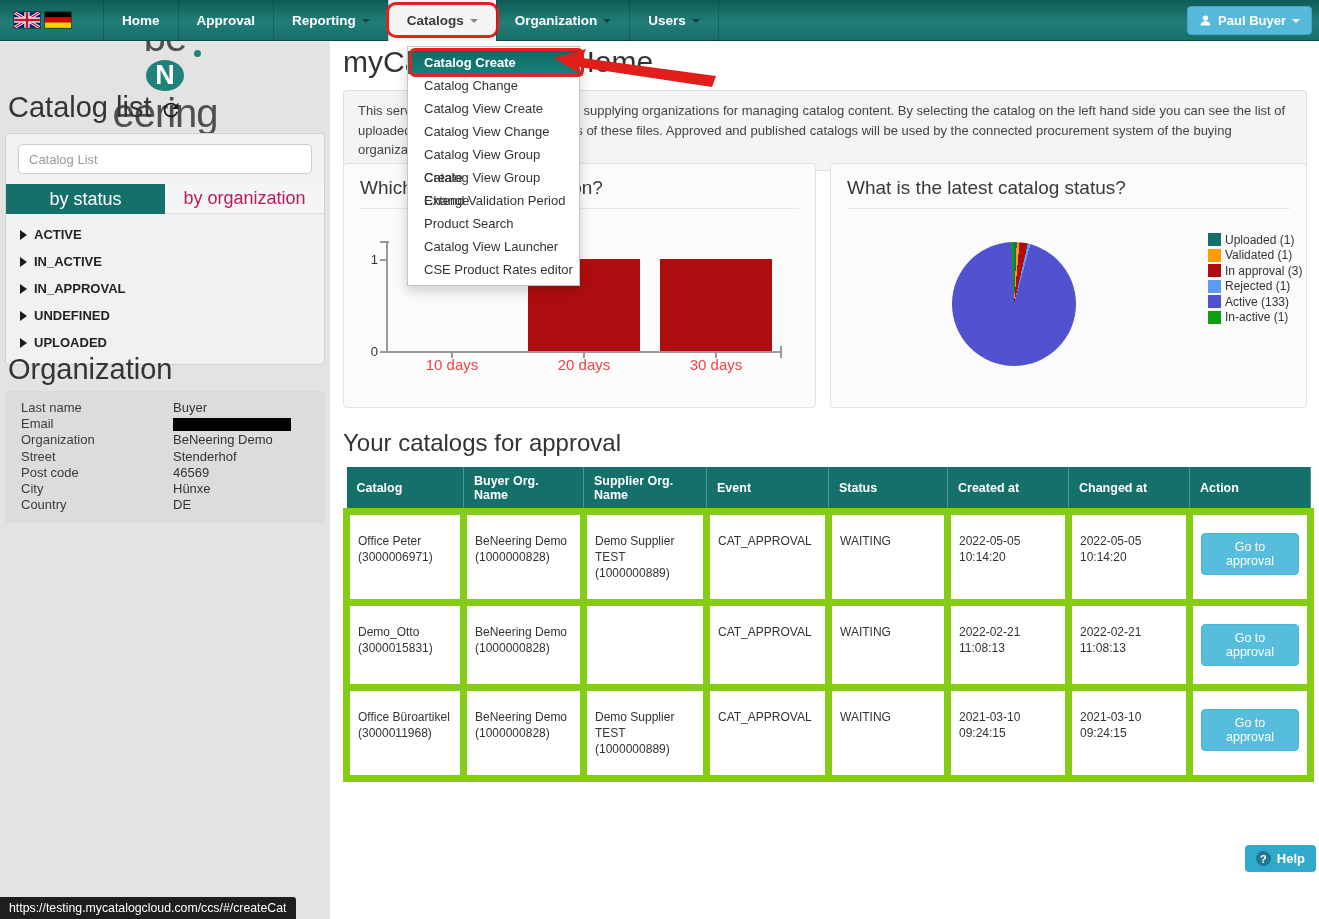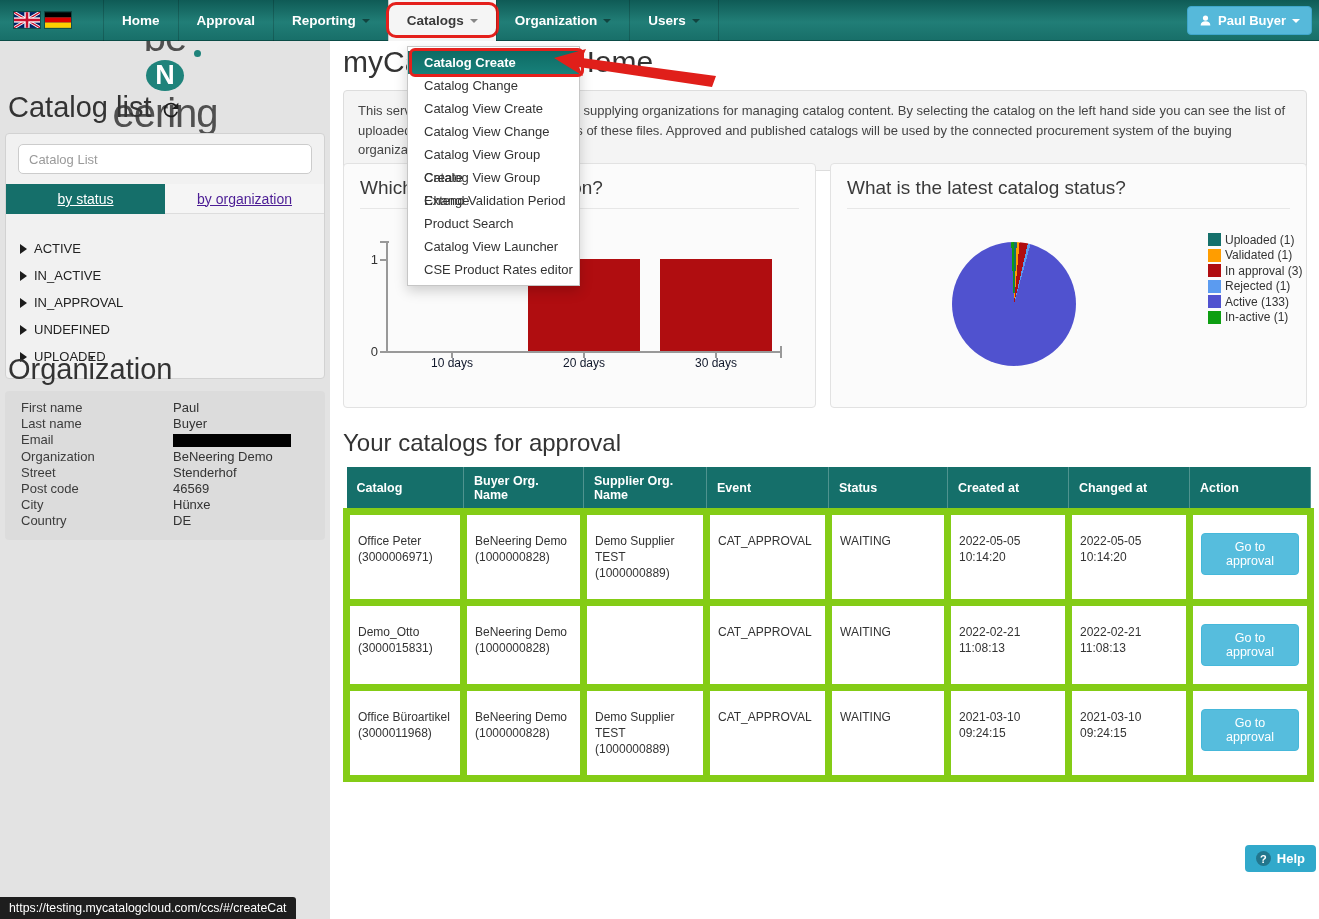--- a/index.html
+++ b/index.html
@@ -64,7 +64,7 @@
   }
   #catalog-search::placeholder { color:#9a9a9a; }
   #tabs { display:flex; margin-top:10px; height:30px; }
-  .tab { flex:1; display:flex; align-items:center; justify-content:center; font-size:14px; cursor:pointer;text-decoration:underline; }
+  .tab { flex:1; display:flex; align-items:center; justify-content:center; font-size:18px; cursor:pointer; }
   .tab.active { background:#156f6a; color:#fff; }
   .tab:not(.active) { background:#f5f5f5; color:#4c1d95; border-bottom:1px solid #ddd; }
   #status-list { margin-top:21px; }

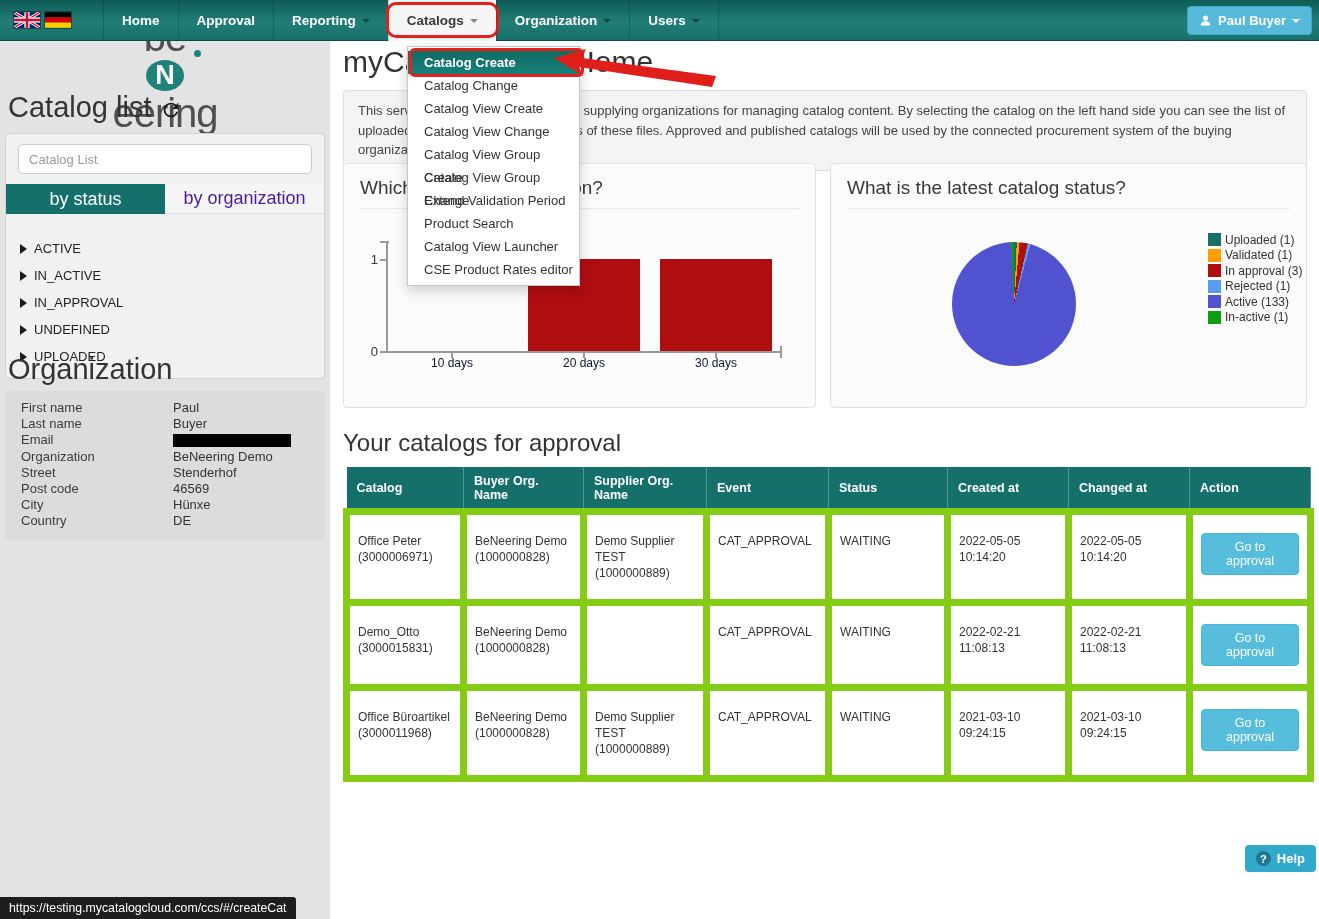--- a/index.html
+++ b/index.html
@@ -66,7 +66,7 @@
   #tabs { display:flex; margin-top:10px; height:30px; }
   .tab { flex:1; display:flex; align-items:center; justify-content:center; font-size:18px; cursor:pointer; }
   .tab.active { background:#156f6a; color:#fff; }
-  .tab:not(.active) { background:#f5f5f5; color:#4c1d95; border-bottom:1px solid #ddd; }
+  .tab:not(.active) { background:#f5f5f5; color:#be185d; border-bottom:1px solid #ddd; }
   #status-list { margin-top:21px; }
   .status-item { height:27px; display:flex; align-items:center; padding-left:14px; font-size:13px; color:#222; cursor:pointer; gap:7px; }
   .tri { width:0; height:0; border-top:5px solid transparent; border-bottom:5px solid transparent; border-left:7px solid #1c1c1c; }

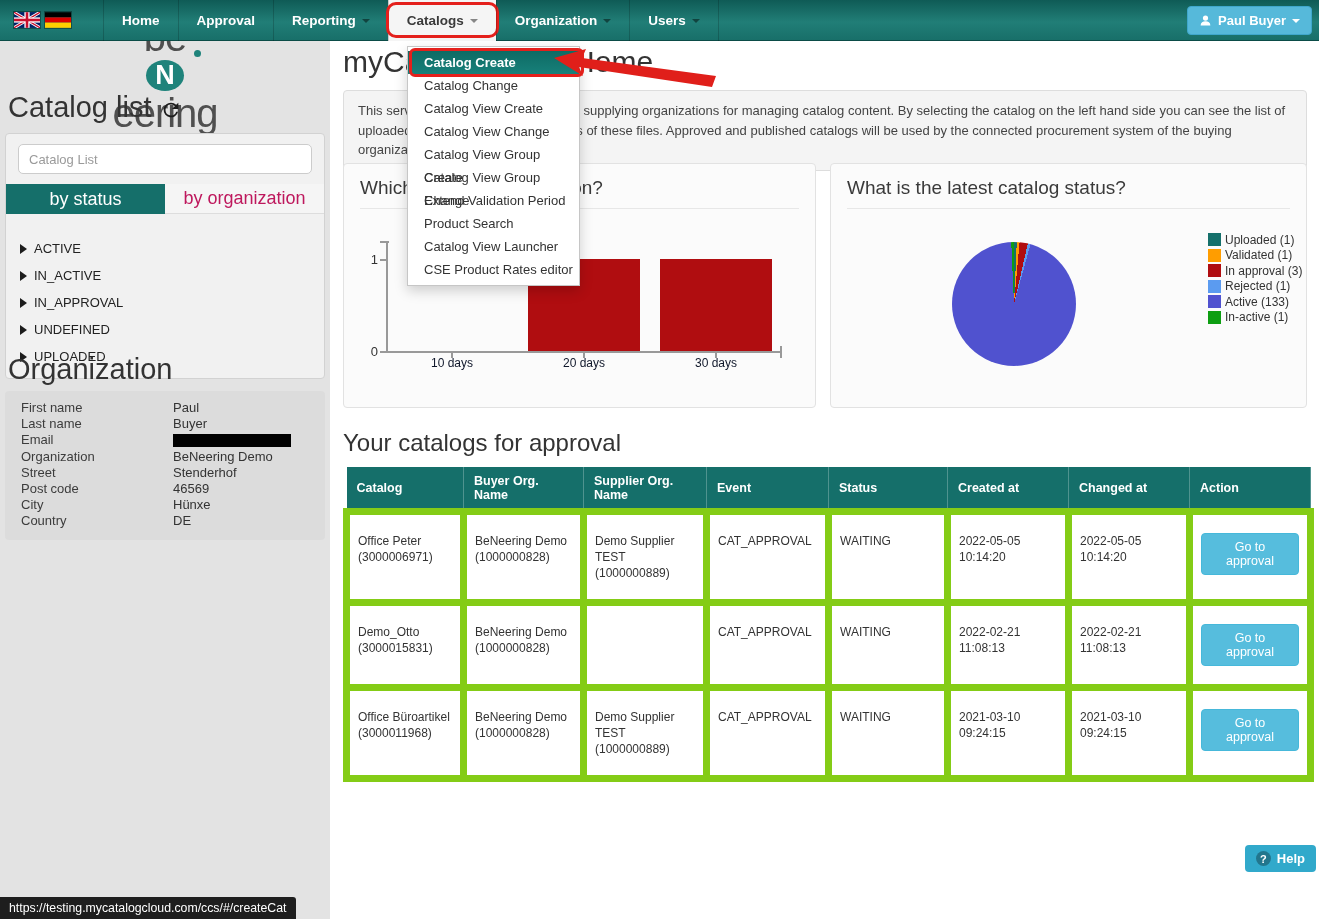--- a/index.html
+++ b/index.html
@@ -67,7 +67,7 @@
   .tab { flex:1; display:flex; align-items:center; justify-content:center; font-size:18px; cursor:pointer; }
   .tab.active { background:#156f6a; color:#fff; }
   .tab:not(.active) { background:#f5f5f5; color:#be185d; border-bottom:1px solid #ddd; }
-  #status-list { margin-top:21px; }
+  #status-list { margin-top:7px;font-weight:bold; }
   .status-item { height:27px; display:flex; align-items:center; padding-left:14px; font-size:13px; color:#222; cursor:pointer; gap:7px; }
   .tri { width:0; height:0; border-top:5px solid transparent; border-bottom:5px solid transparent; border-left:7px solid #1c1c1c; }
   #org-panel {

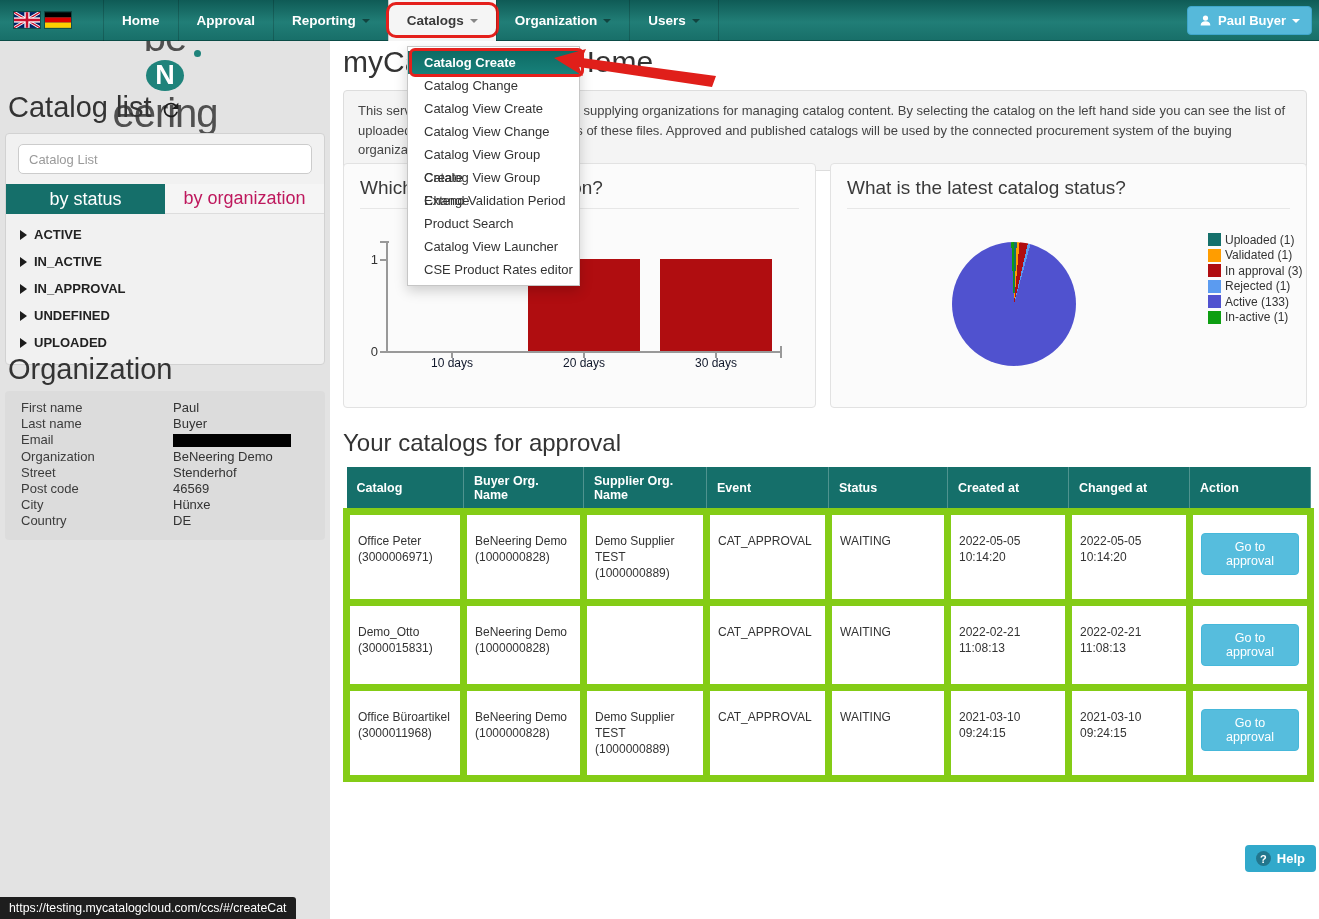--- a/index.html
+++ b/index.html
@@ -93,7 +93,7 @@
   .card-title { margin:13px 16px 0; padding-bottom:9px; border-bottom:1px solid #e7e7e7; font-size:19px; font-weight:300; color:#3a3a3a; }
   .axis { position:absolute; background:#999; }
   .bar { position:absolute; }
-  .xlabel { position:absolute; top:192px; width:90px; text-align:center; font-size:12px; color:#0f172a; }
+  .xlabel { position:absolute; top:192px; width:90px; text-align:center; font-size:15px; color:#ef4444; }
   .ylabel { position:absolute; left:8px; width:26px; text-align:right; font-size:13px; color:#333; }
   #pie { position:absolute; left:121px; top:78px; width:124px; height:124px; border-radius:50%; }
   #legend { position:absolute; left:352px; top:68px;padding-left:25px; }

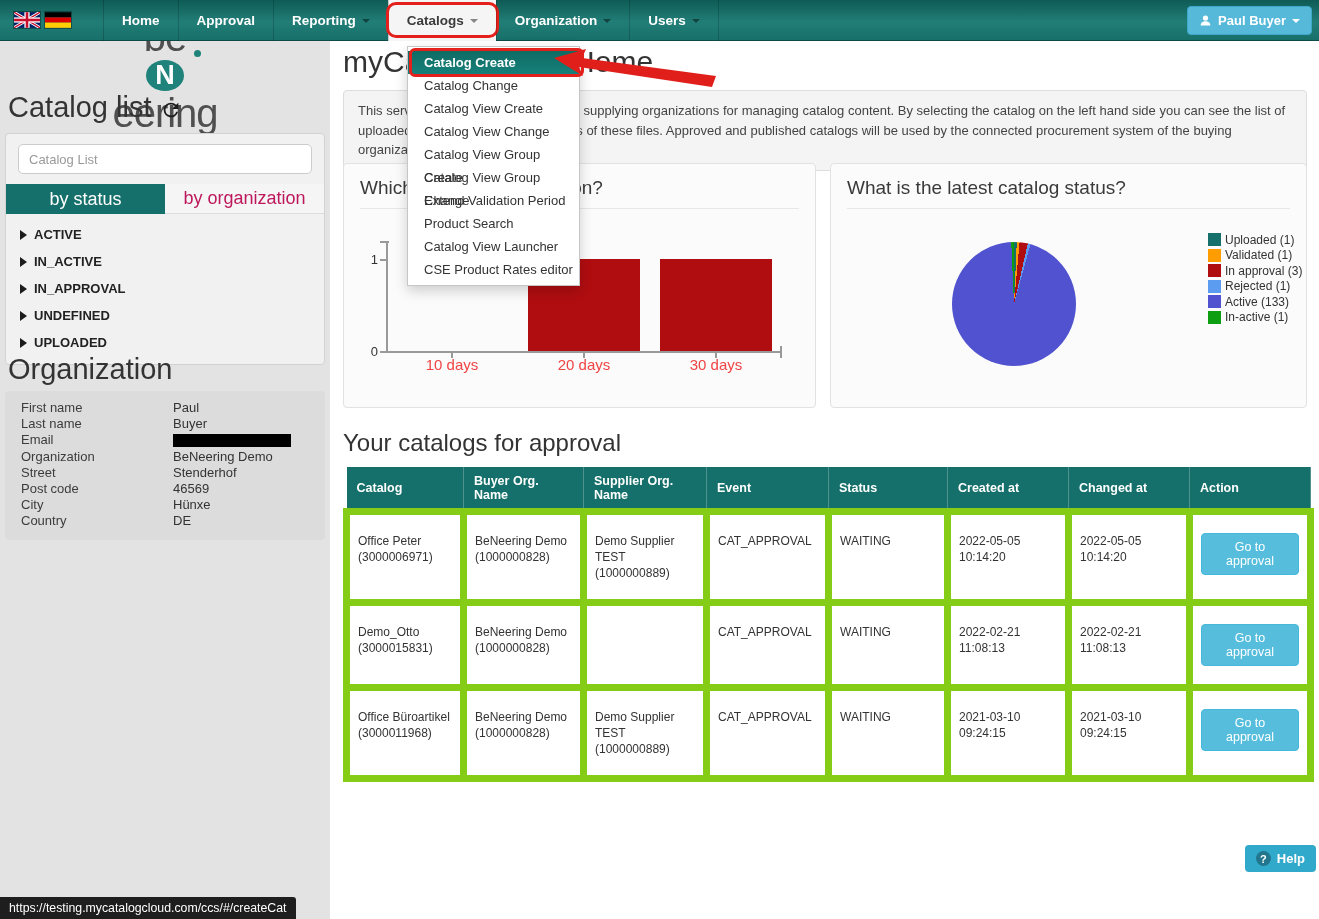--- a/index.html
+++ b/index.html
@@ -241,10 +241,6 @@
     <span>Organization</span>
   </div>
   <div id="org-panel">
-      <div class="org-row">
-        <span class="lbl">First name</span>
-        <span class="val">Paul</span>
-      </div>
       <div class="org-row">
         <span class="lbl">Last name</span>
         <span class="val">Buyer</span>

